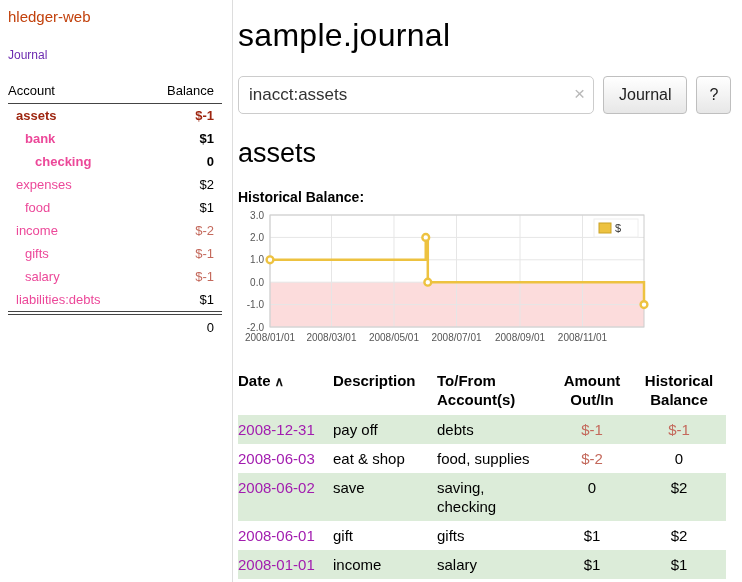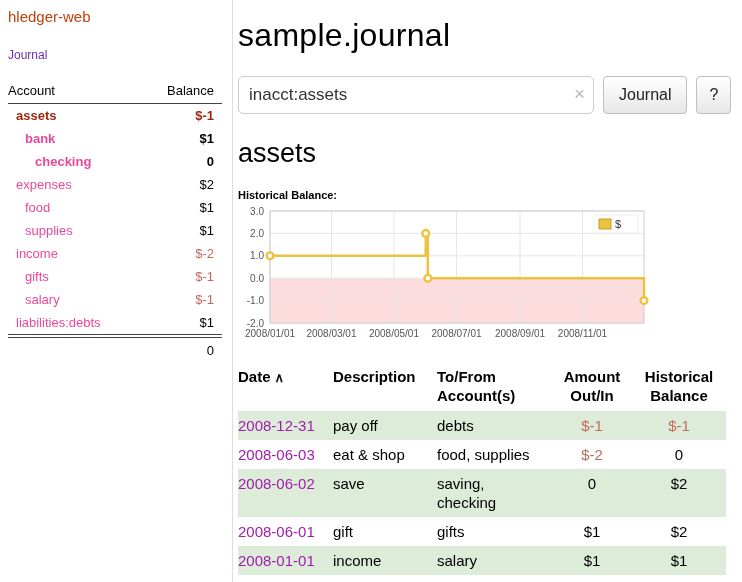--- a/index.html
+++ b/index.html
@@ -45,7 +45,7 @@
          font-family:"Liberation Sans", sans-serif; }
   .btn-help { padding:0 12px; }
   .account-heading { font-size:27px; font-weight:500; margin-top:24px; }
-  .chart-label { font-size:11px; font-weight:bold; margin-top:20px; }
+  .chart-label { font-size:14px; font-weight:bold; margin-top:20px; }
   .chart-box { margin-top:4px; width:414px; height:146px; }
   .chart-box svg text.tick { font-family:"Liberation Sans", sans-serif; font-size:10px; fill:#555; }
   .chart-box svg text.legend-t { font-family:"Liberation Sans", sans-serif; font-size:11px; fill:#333; }

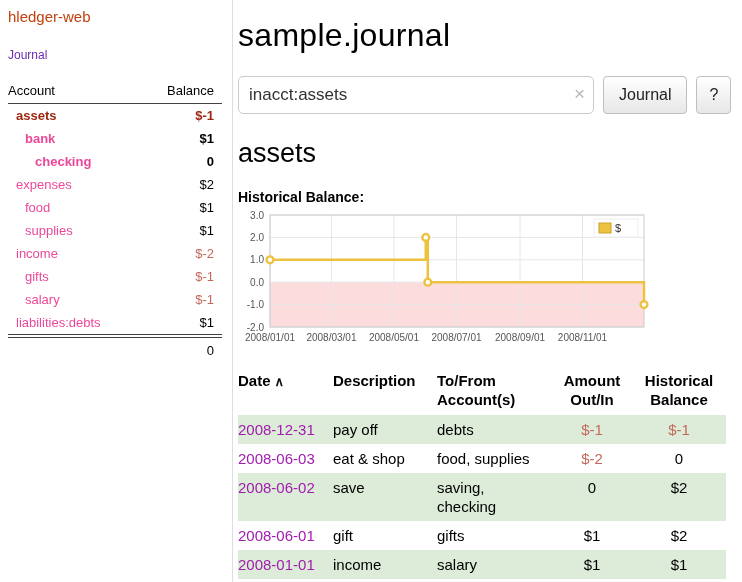--- a/index.html
+++ b/index.html
@@ -101,10 +101,6 @@
           </tr>
           <tr>
             <td class="acct ind1"><a href="#" class="acct-link">food</a></td>
-            <td class="bal">$1</td>
-          </tr>
-          <tr>
-            <td class="acct ind1"><a href="#" class="acct-link">supplies</a></td>
             <td class="bal">$1</td>
           </tr>
           <tr>

